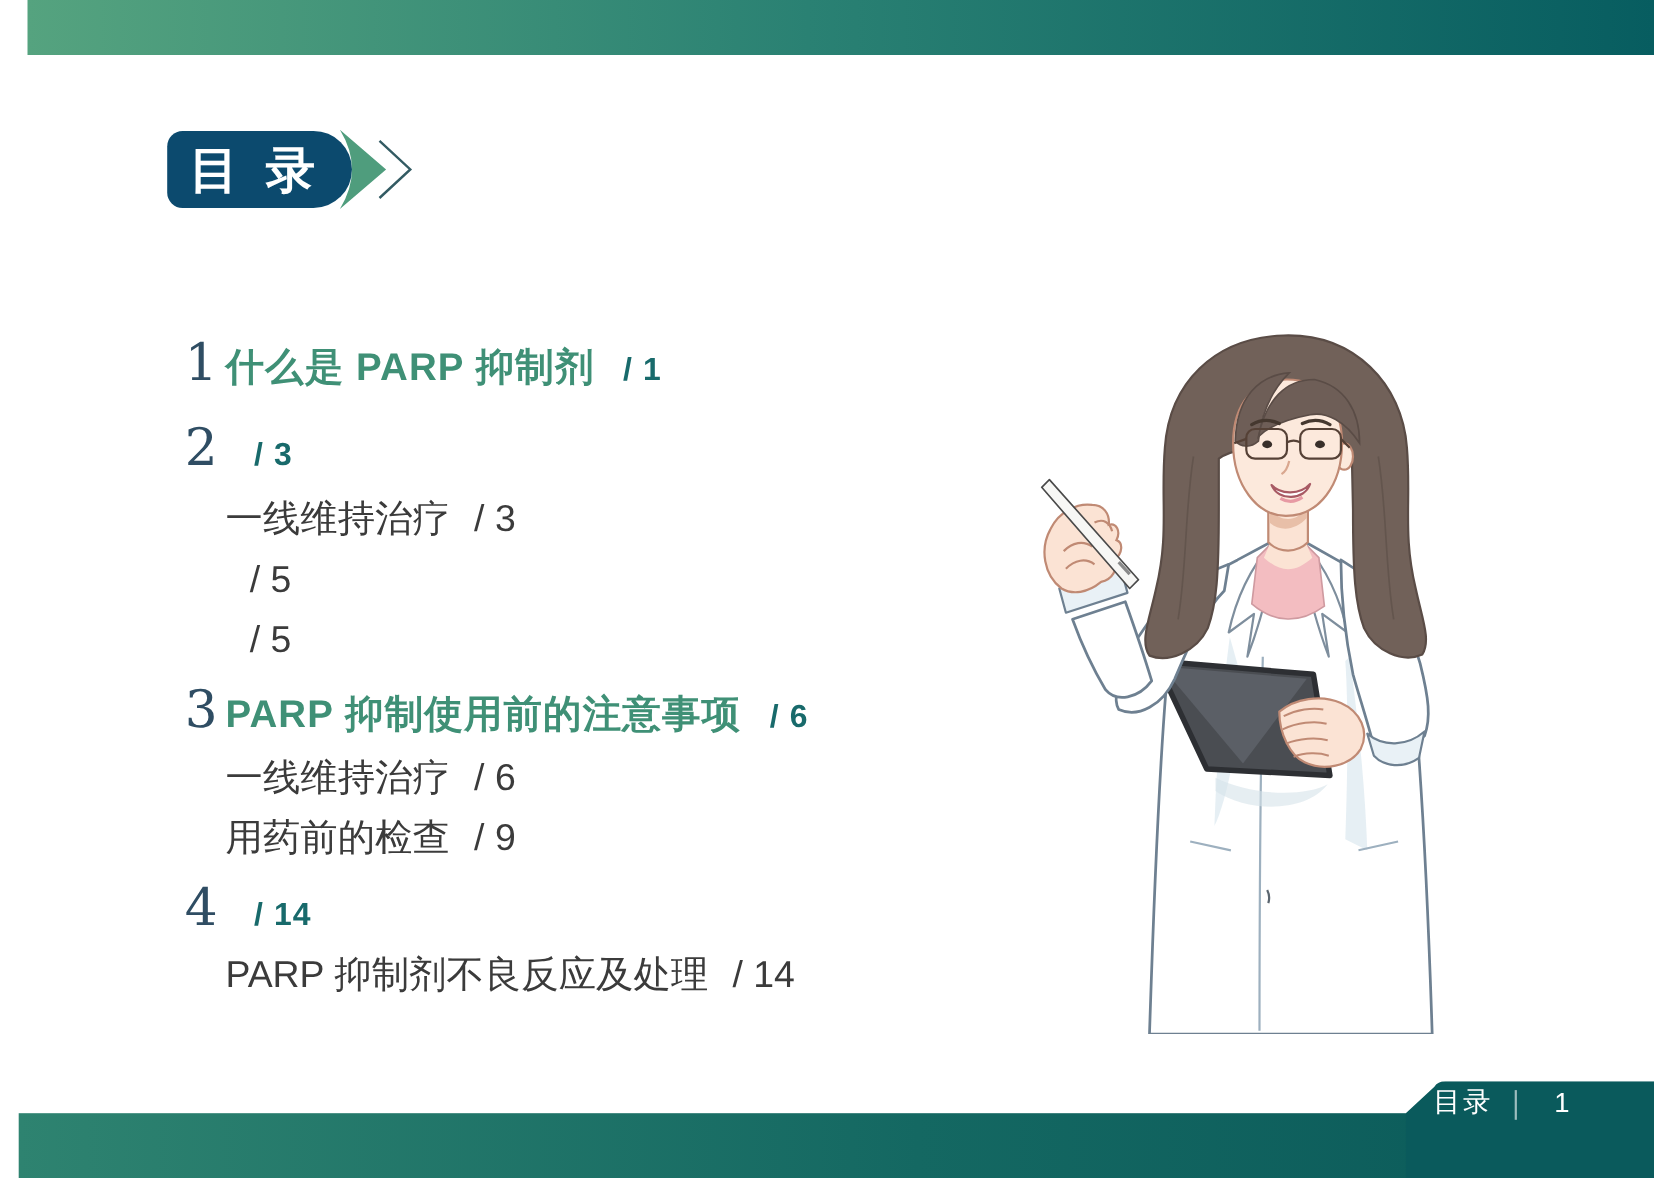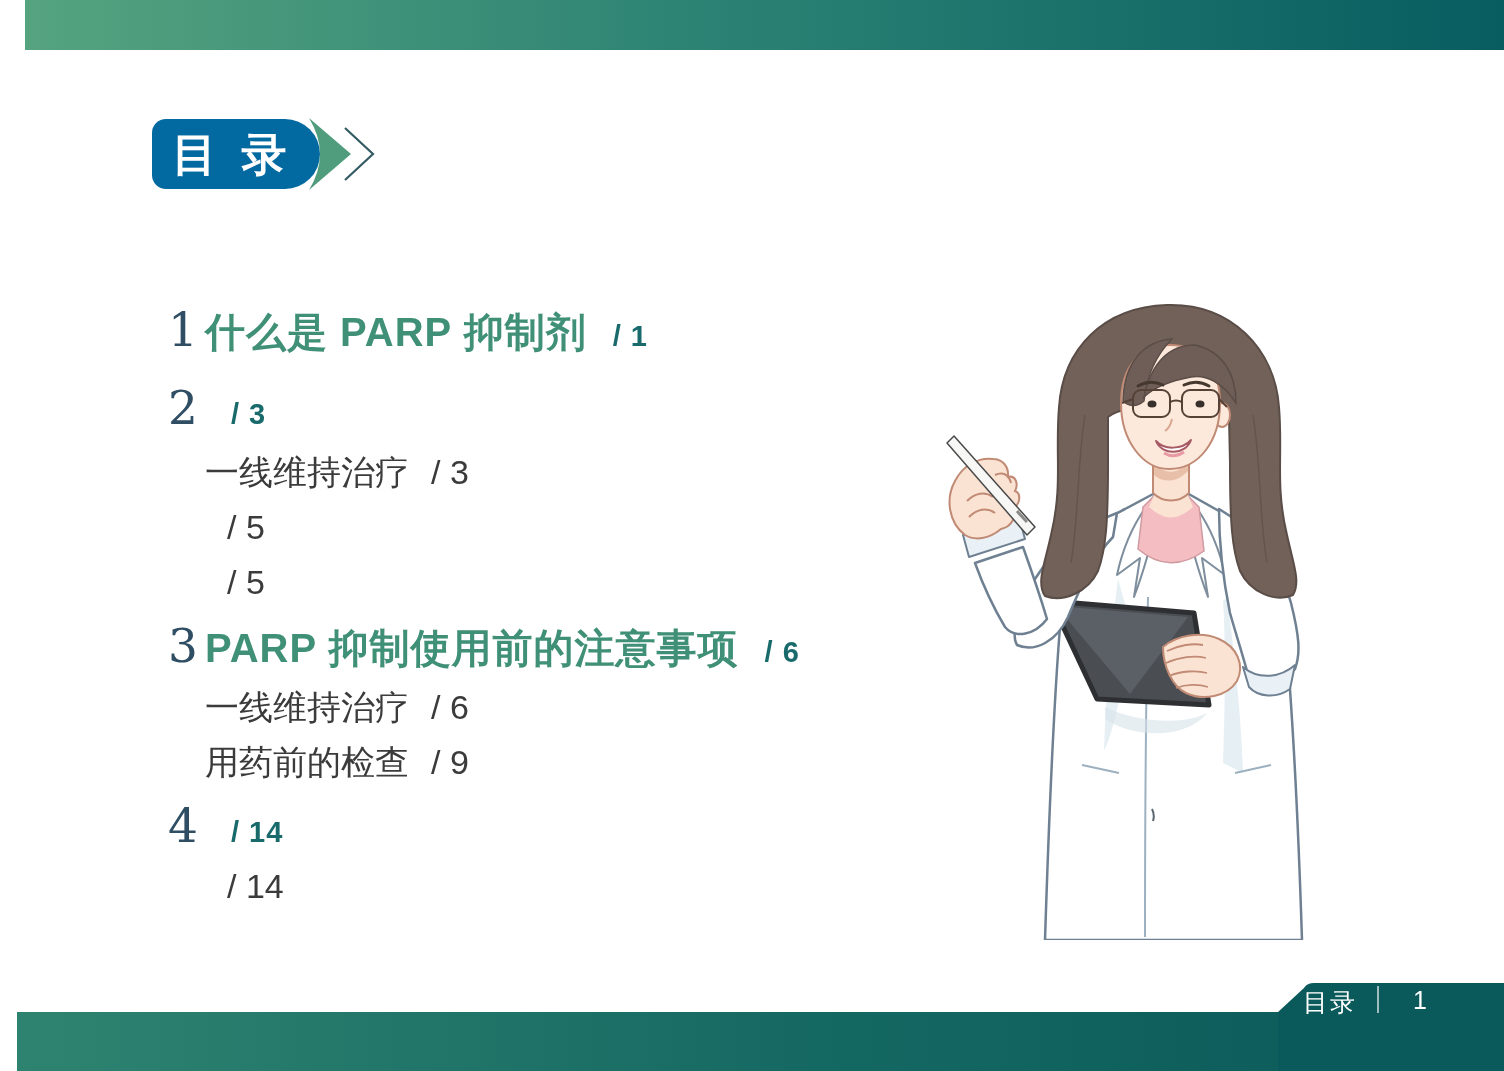--- a/index.html
+++ b/index.html
@@ -16,7 +16,7 @@
   
   .badge{
     position:absolute;left:152px;top:119px;width:168px;height:70px;
-    background:#0369a1;border-radius:14px 35px 35px 14px;
+    background:#0c4a6e;border-radius:14px 35px 35px 14px;
     display:flex;align-items:center;padding-left:20px;box-sizing:border-box;
   }
   .badge-text{

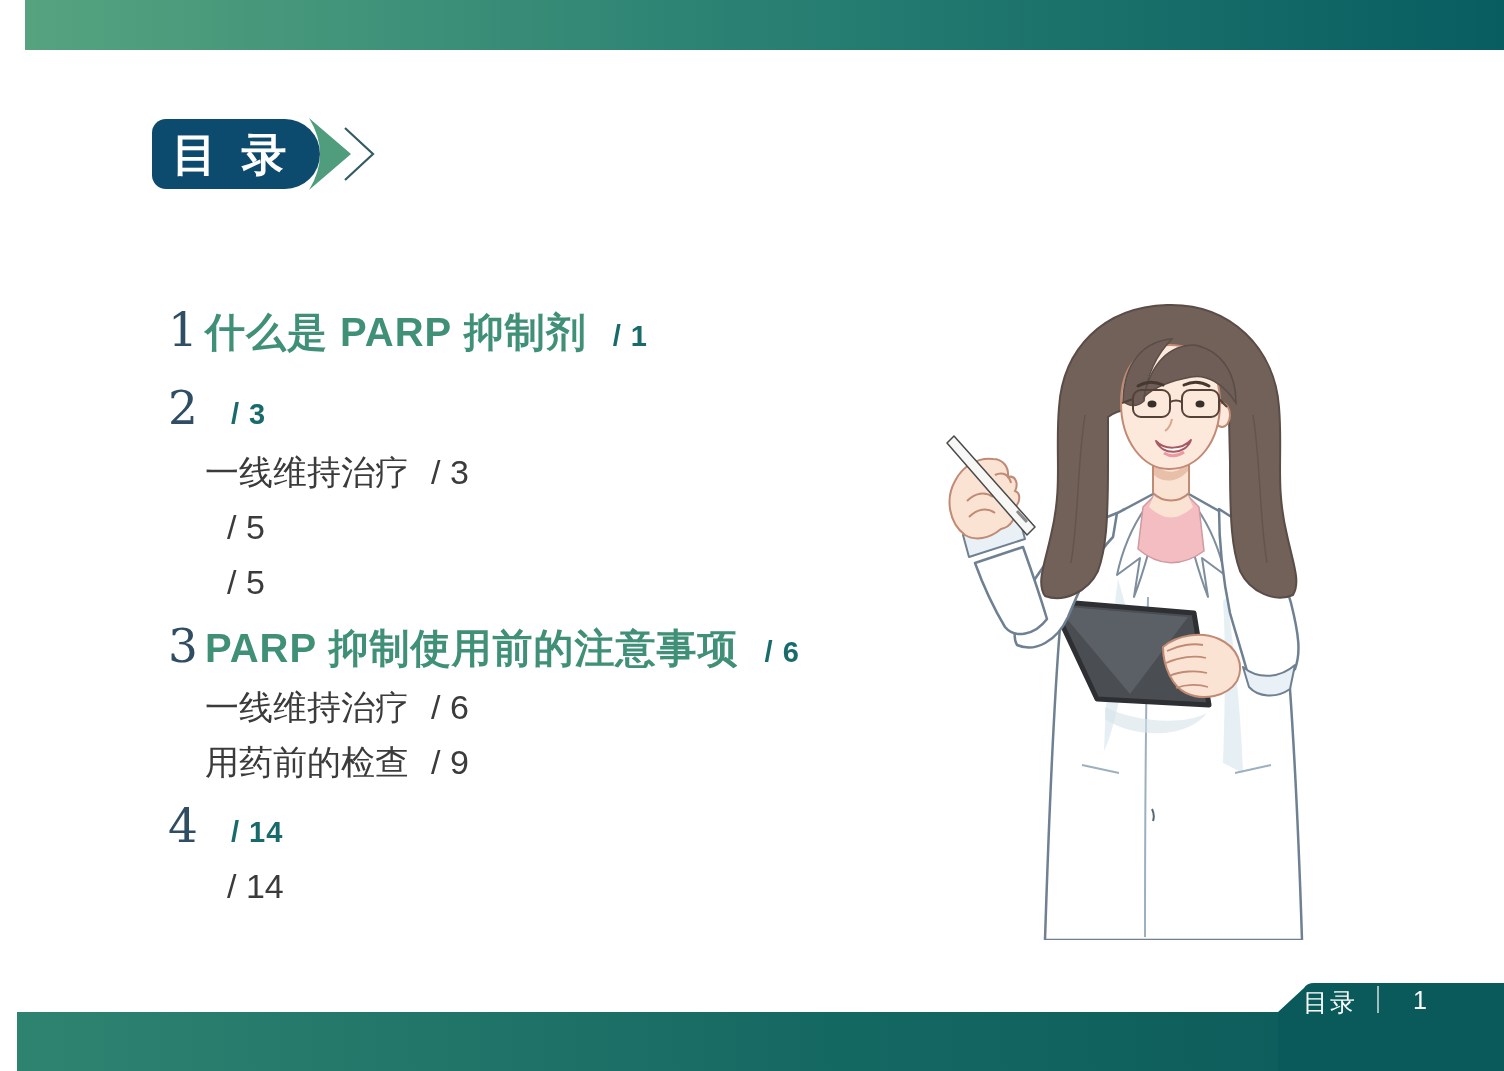--- a/index.html
+++ b/index.html
@@ -31,7 +31,7 @@
     font-family:"DejaVu Serif","Liberation Serif",serif;
     font-weight:400;font-size:47px;line-height:1;color:#2f4d63;width:37px;flex:0 0 auto;
   }
-  .title{font-weight:700;font-size:40px;color:#3f9076;letter-spacing:1px;line-height:1.2;}
+  .title{font-weight:700;font-size:35px;color:#3f9076;letter-spacing:1px;line-height:1.2;}
   .pg{font-weight:700;font-size:29px;color:#186a6b;margin-left:26px;letter-spacing:1px;}
   .sub{left:205px;font-size:34px;color:#3b3b3b;line-height:1.2;}
   .pg2{margin-left:22px;color:#3b3b3b;}

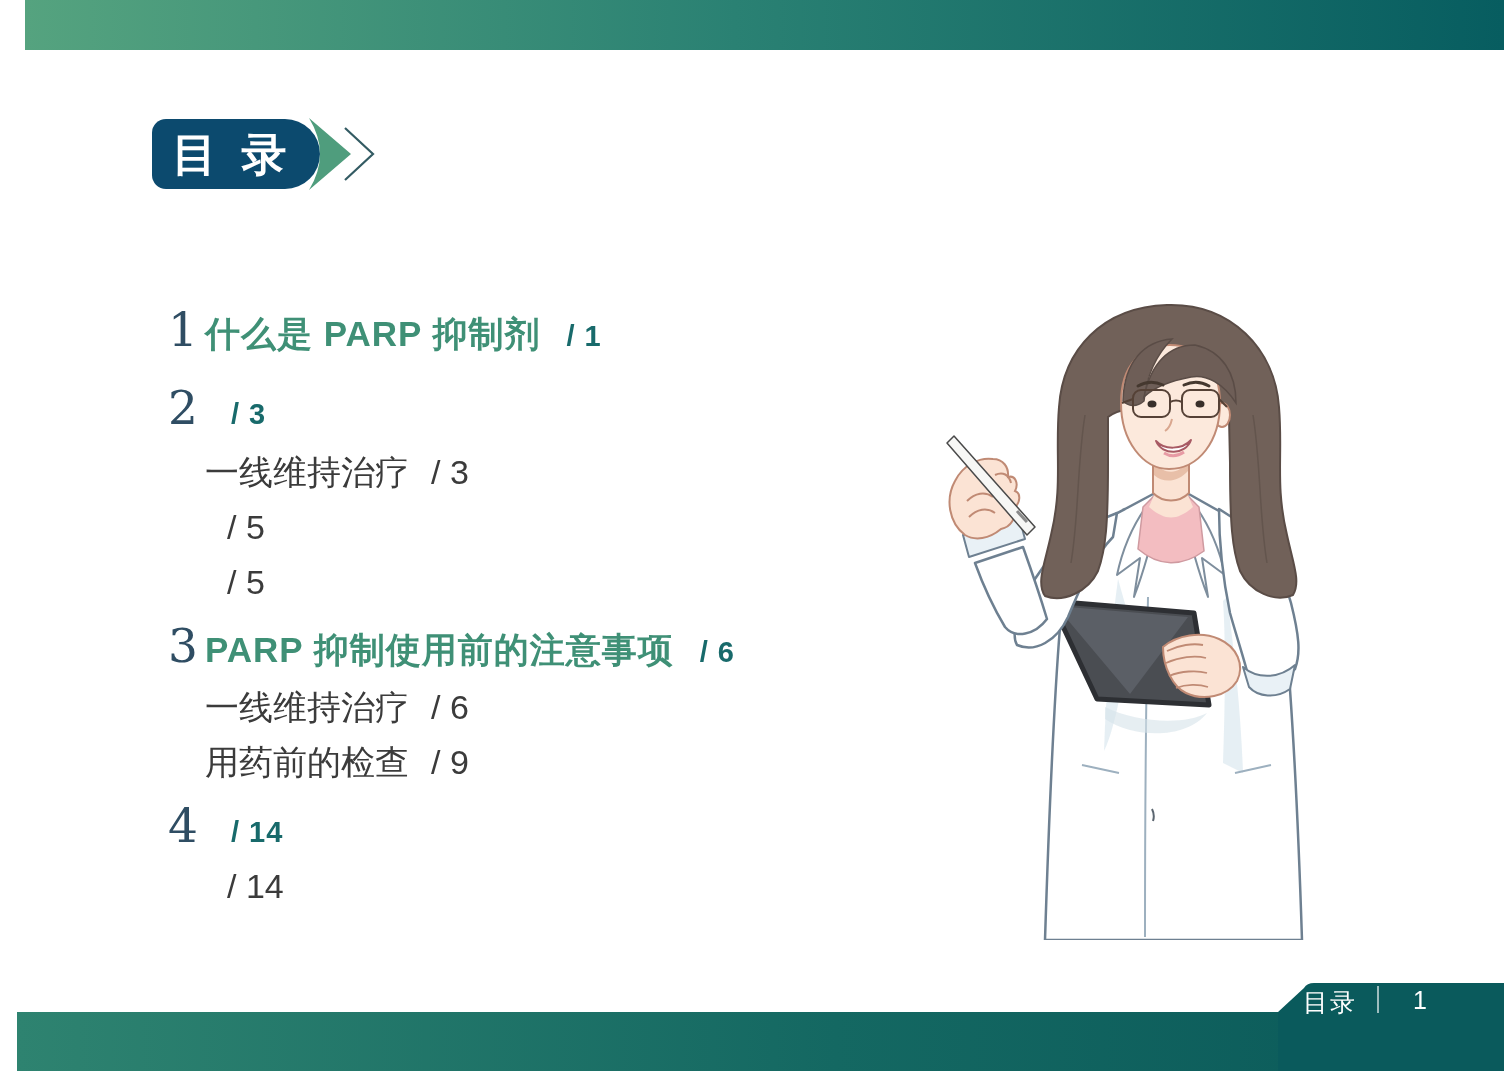--- a/index.html
+++ b/index.html
@@ -112,6 +112,7 @@
   </div>
 
   <div class="row sub" style="top:866px">
+    <span>PARP 抑制剂不良反应及处理</span>
     <span class="pg2">/ 14</span>
   </div>
 

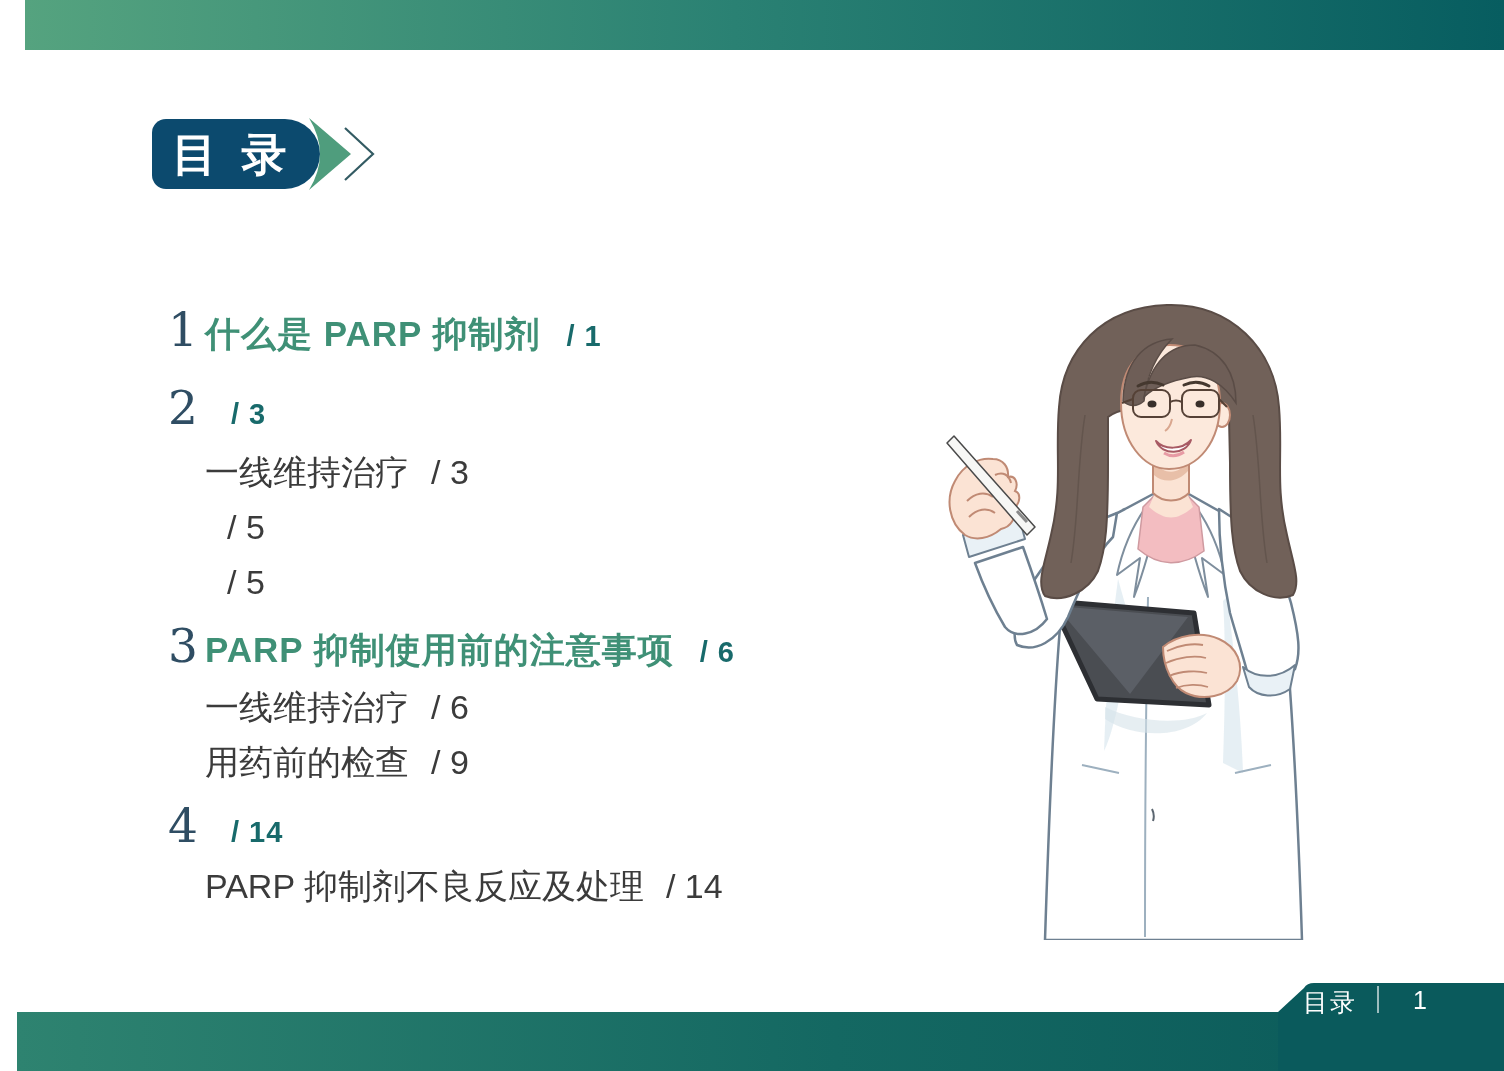--- a/index.html
+++ b/index.html
@@ -43,7 +43,7 @@
   .footer-tab{position:absolute;right:0;top:983px;width:226px;height:88px;}
   .footer-text{
     position:absolute;left:1303px;top:986px;height:32px;
-    display:flex;align-items:flex-start;color:#ffffff;
+    display:flex;align-items:flex-end;color:#ffffff;
   }
   .footer-label{font-size:25px;letter-spacing:2px;}
   .footer-divider{

